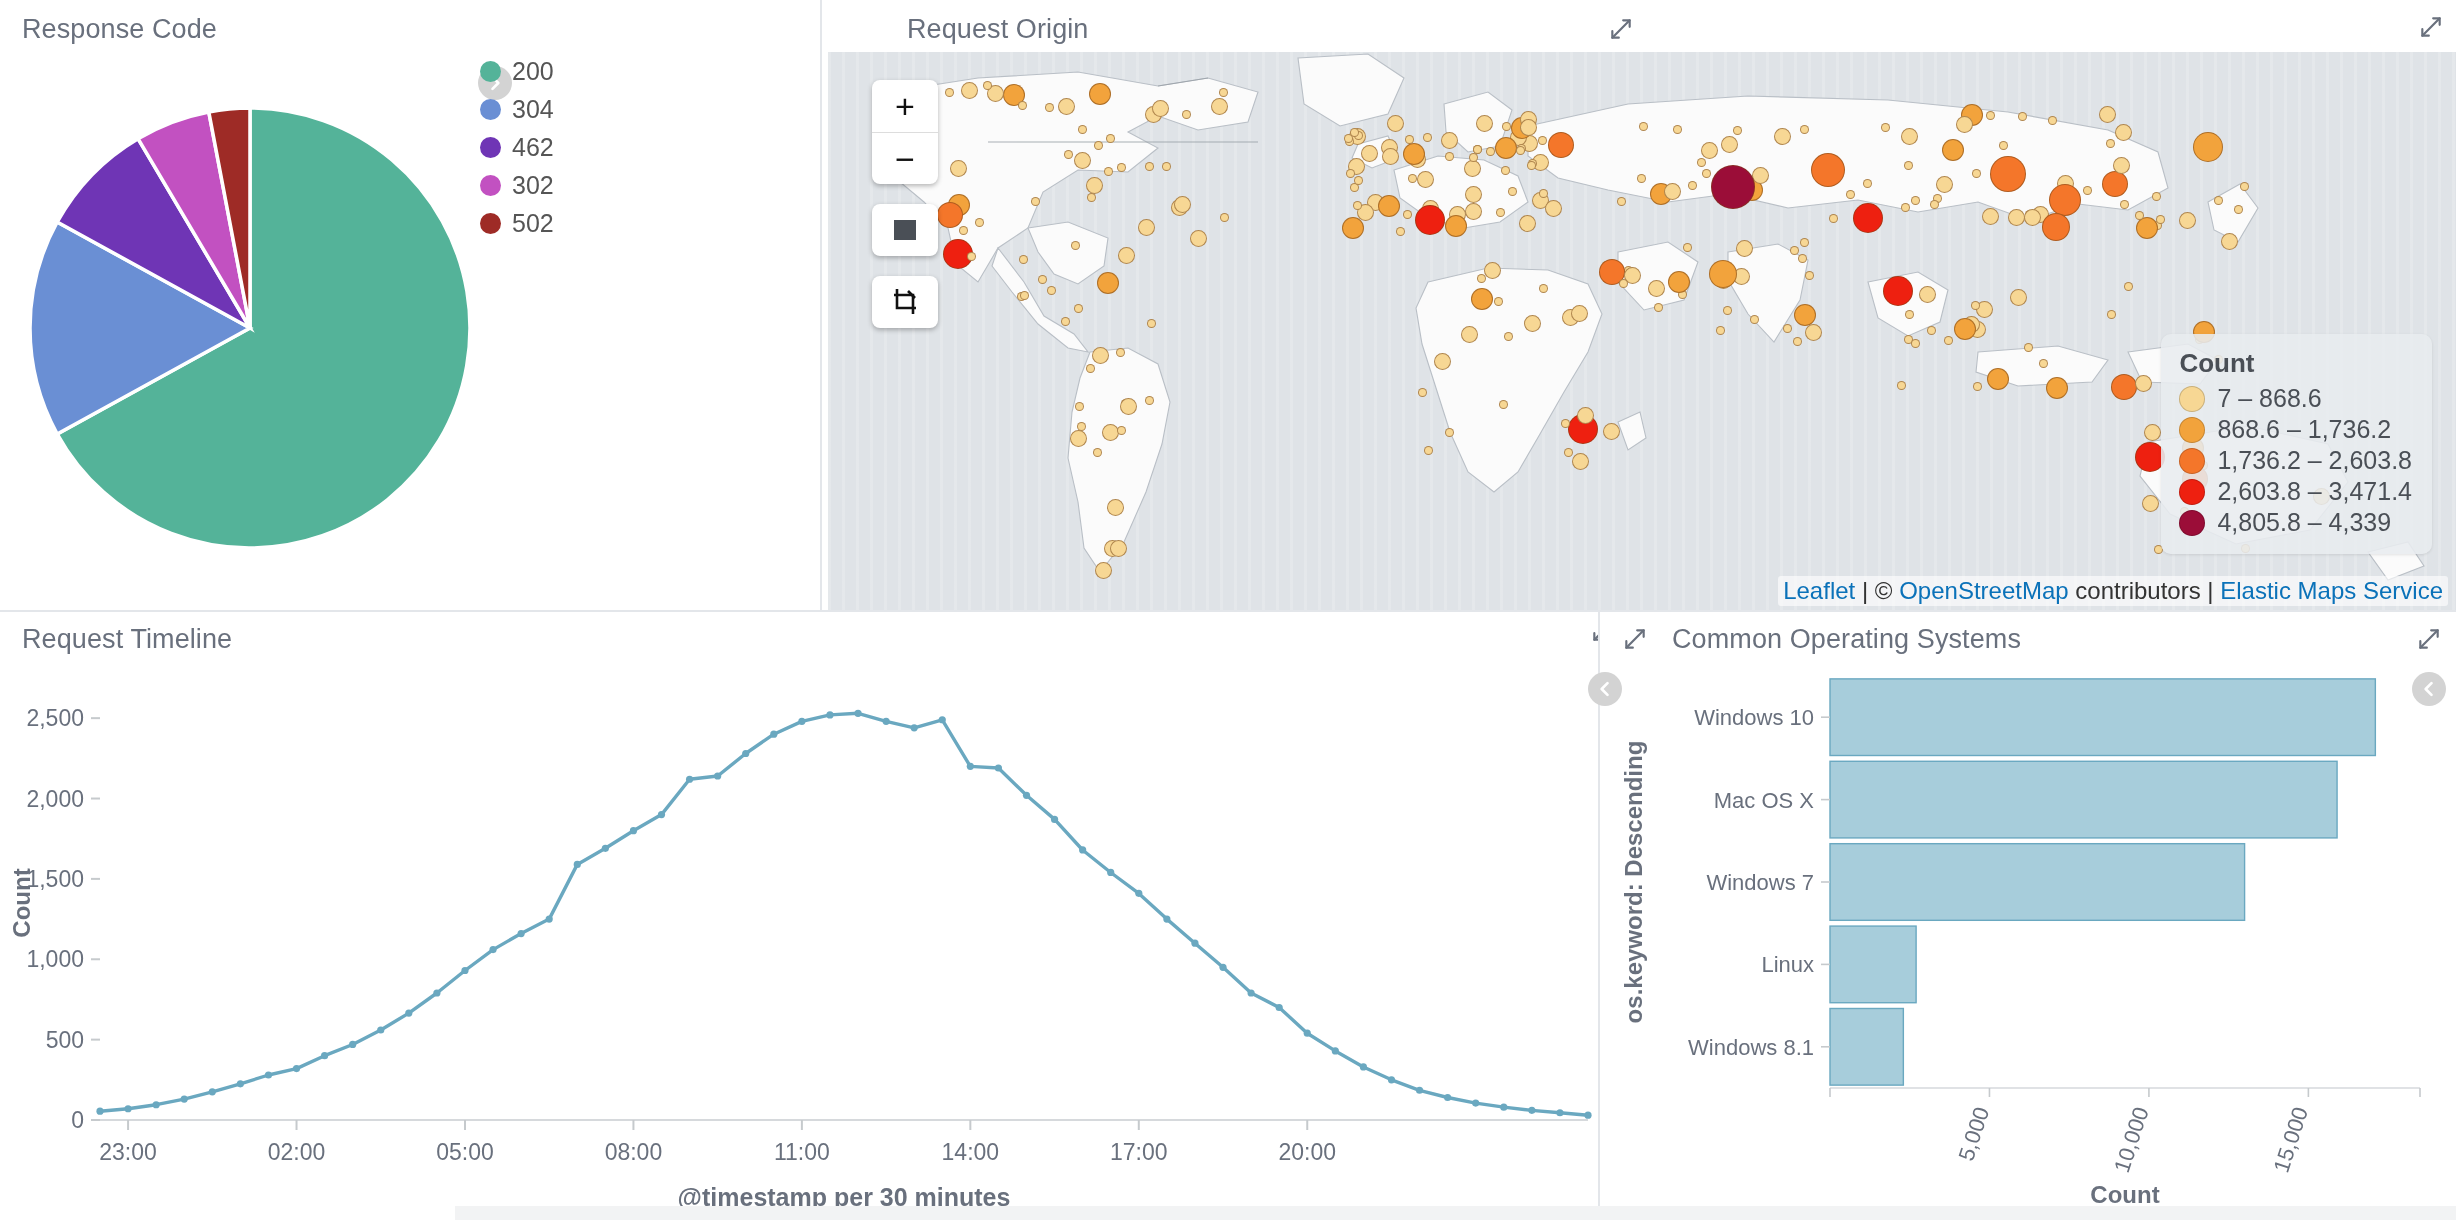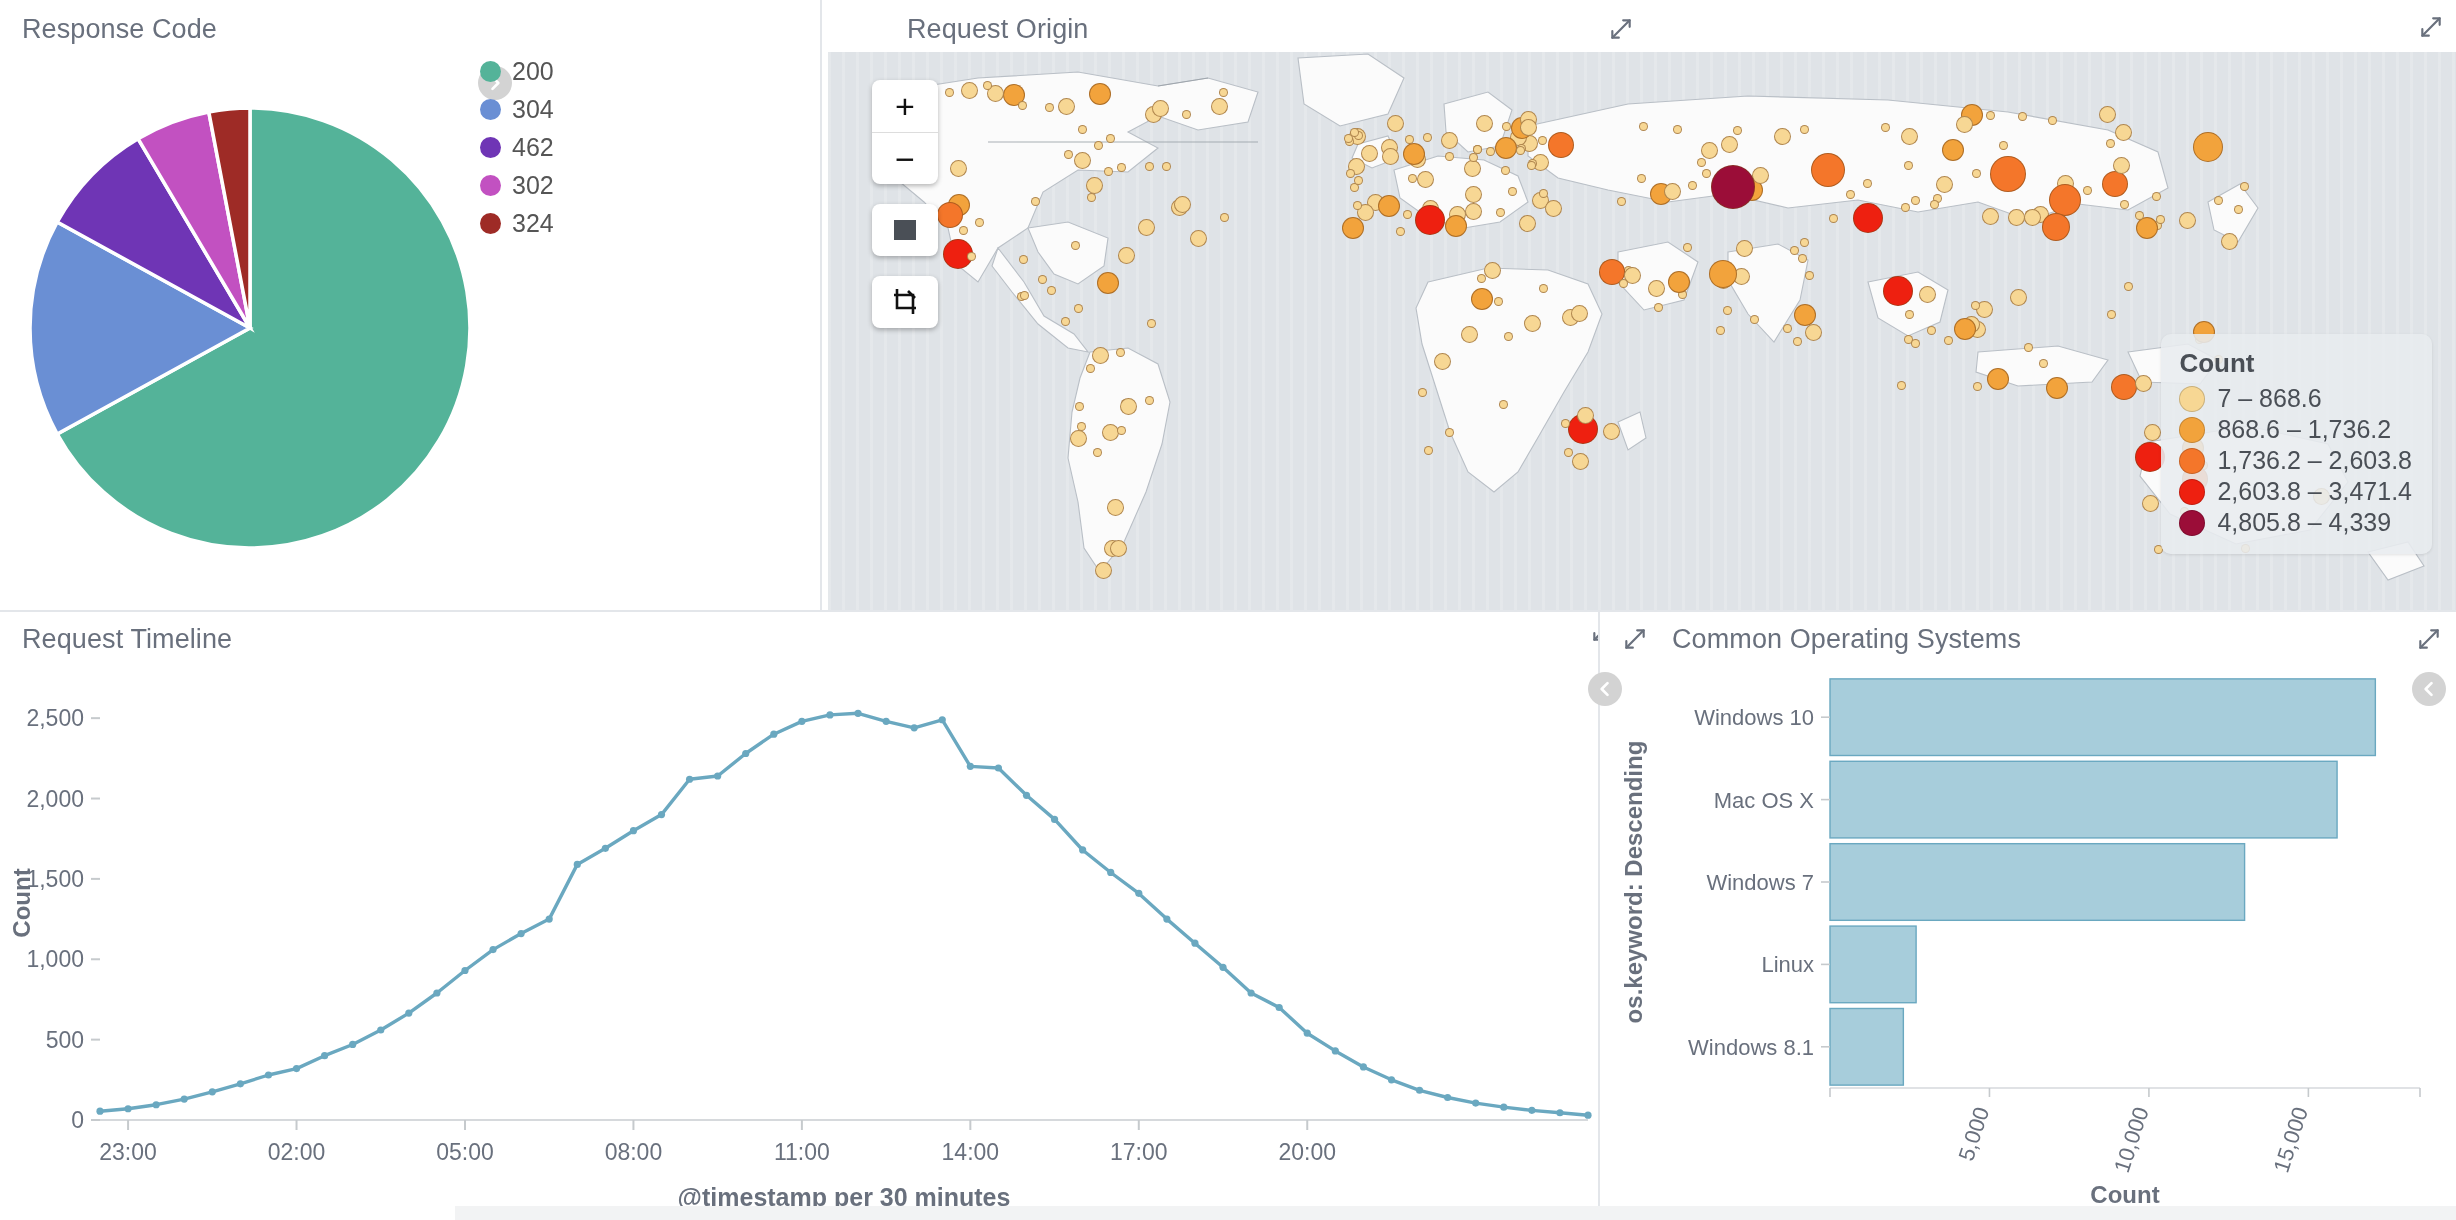--- a/index.html
+++ b/index.html
@@ -177,7 +177,7 @@
         </div>
         <div class="legend-row">
           <span class="legend-dot" style="background: rgb(158, 43, 38);"></span>
-          <span class="legend-label">324</span>
+          <span class="legend-label">502</span>
         </div>
       </div>
   </section>

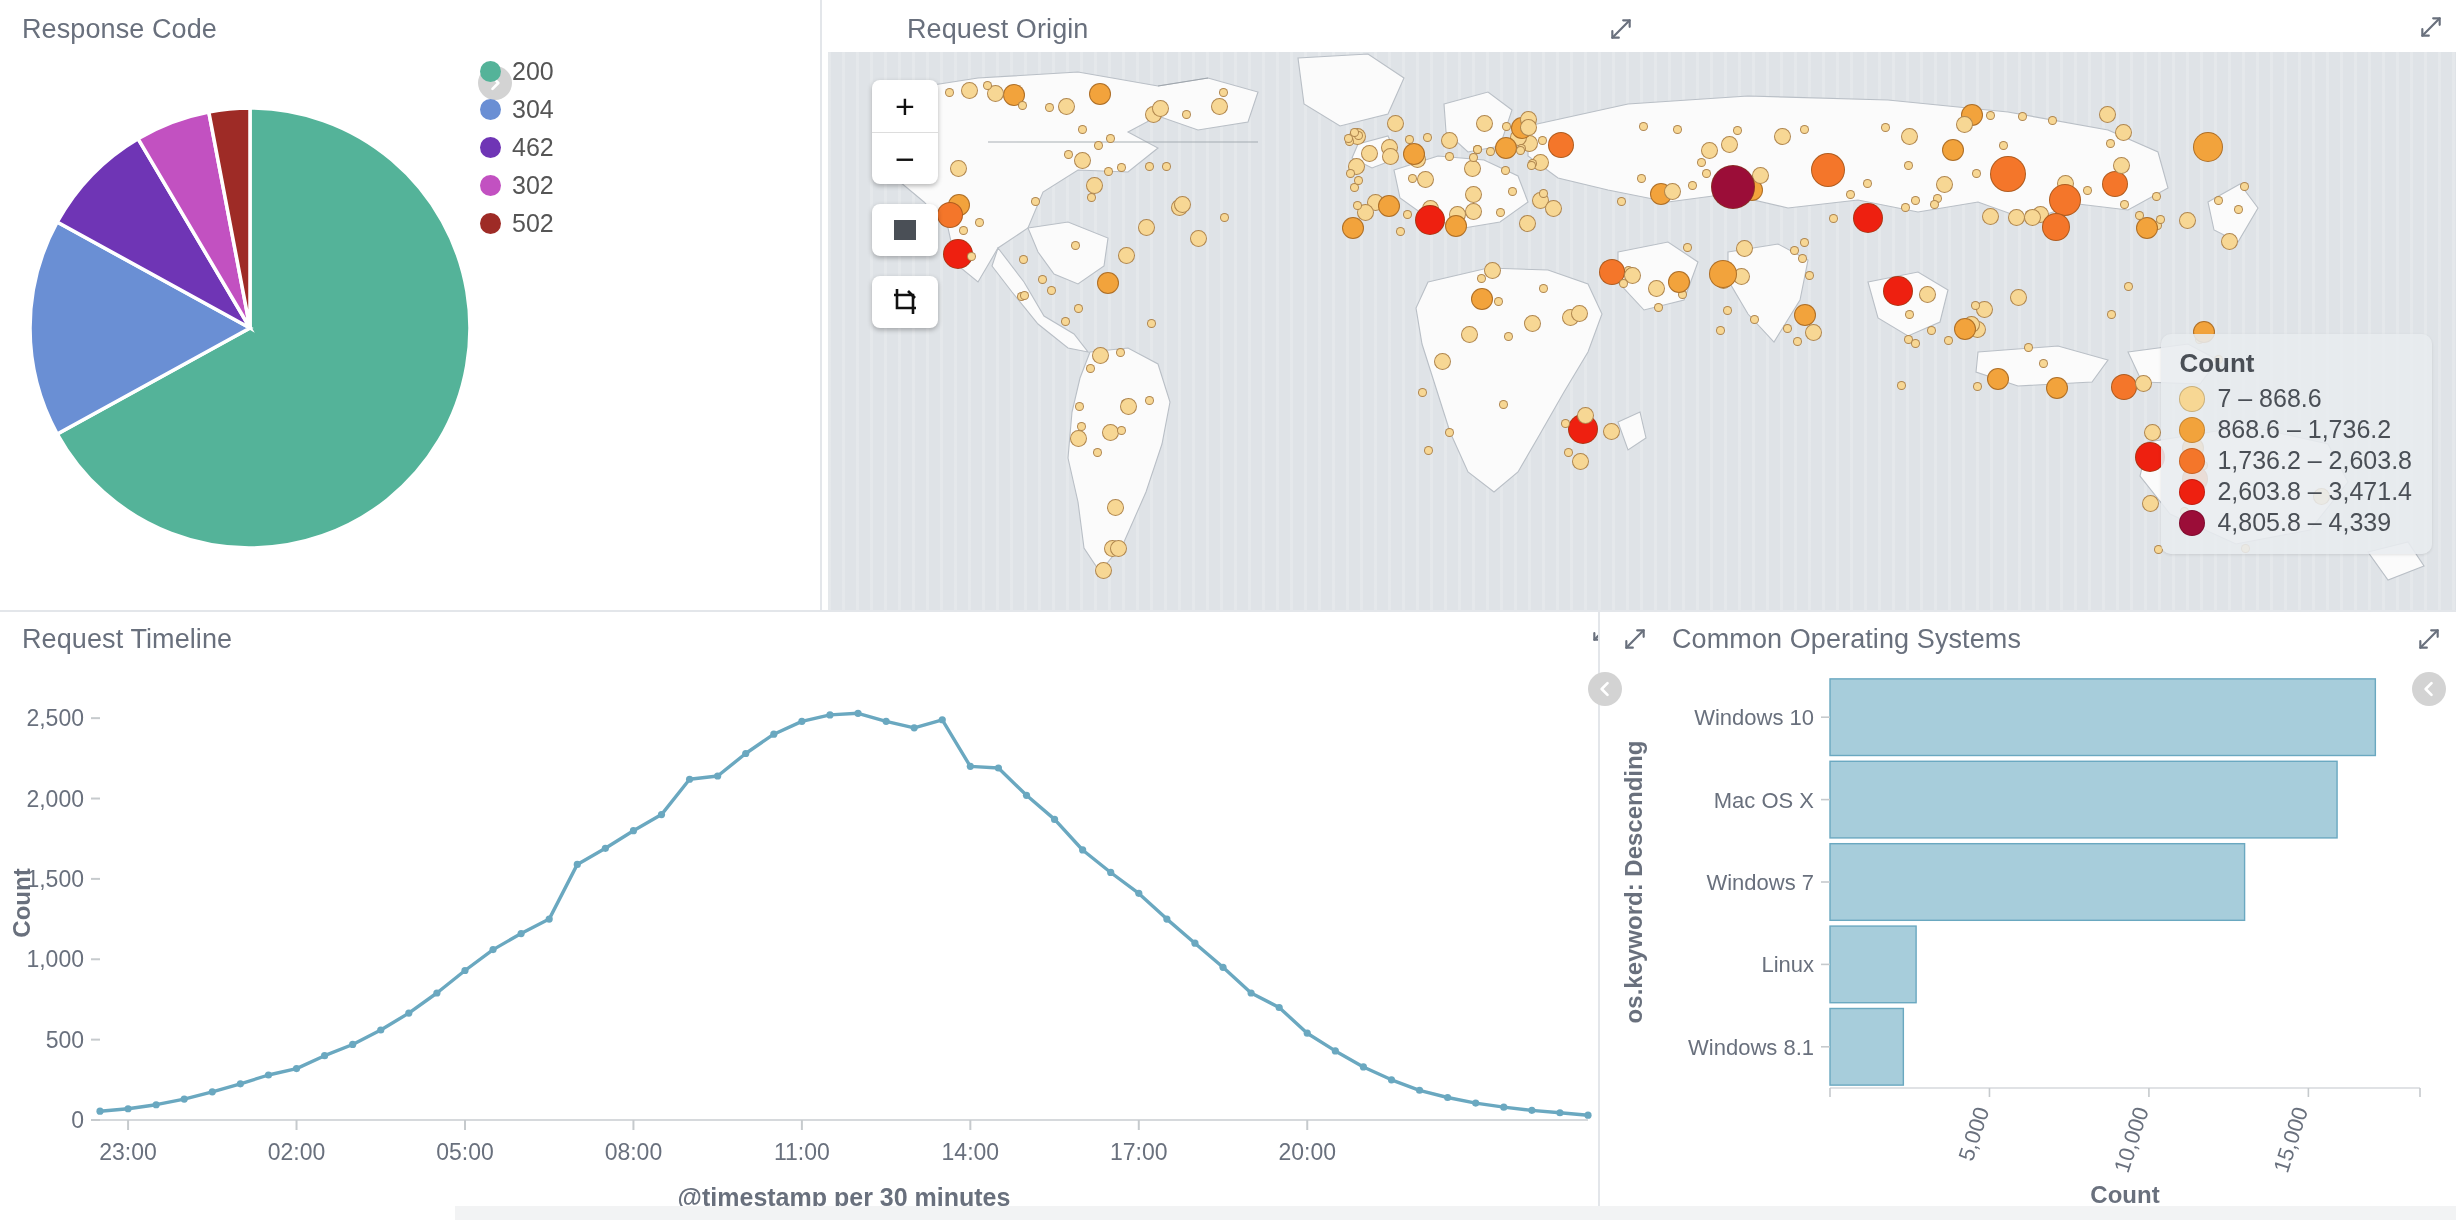--- a/index.html
+++ b/index.html
@@ -586,6 +586,9 @@
           </div>
       </div>
 
+      <div id="map-attrib">
+        <a>Leaflet</a><span> | </span><span>© </span><a>OpenStreetMap</a><span> contributors</span><span> | </span><a>Elastic Maps Service</a>
+      </div>
     </div>
   </section>
 

